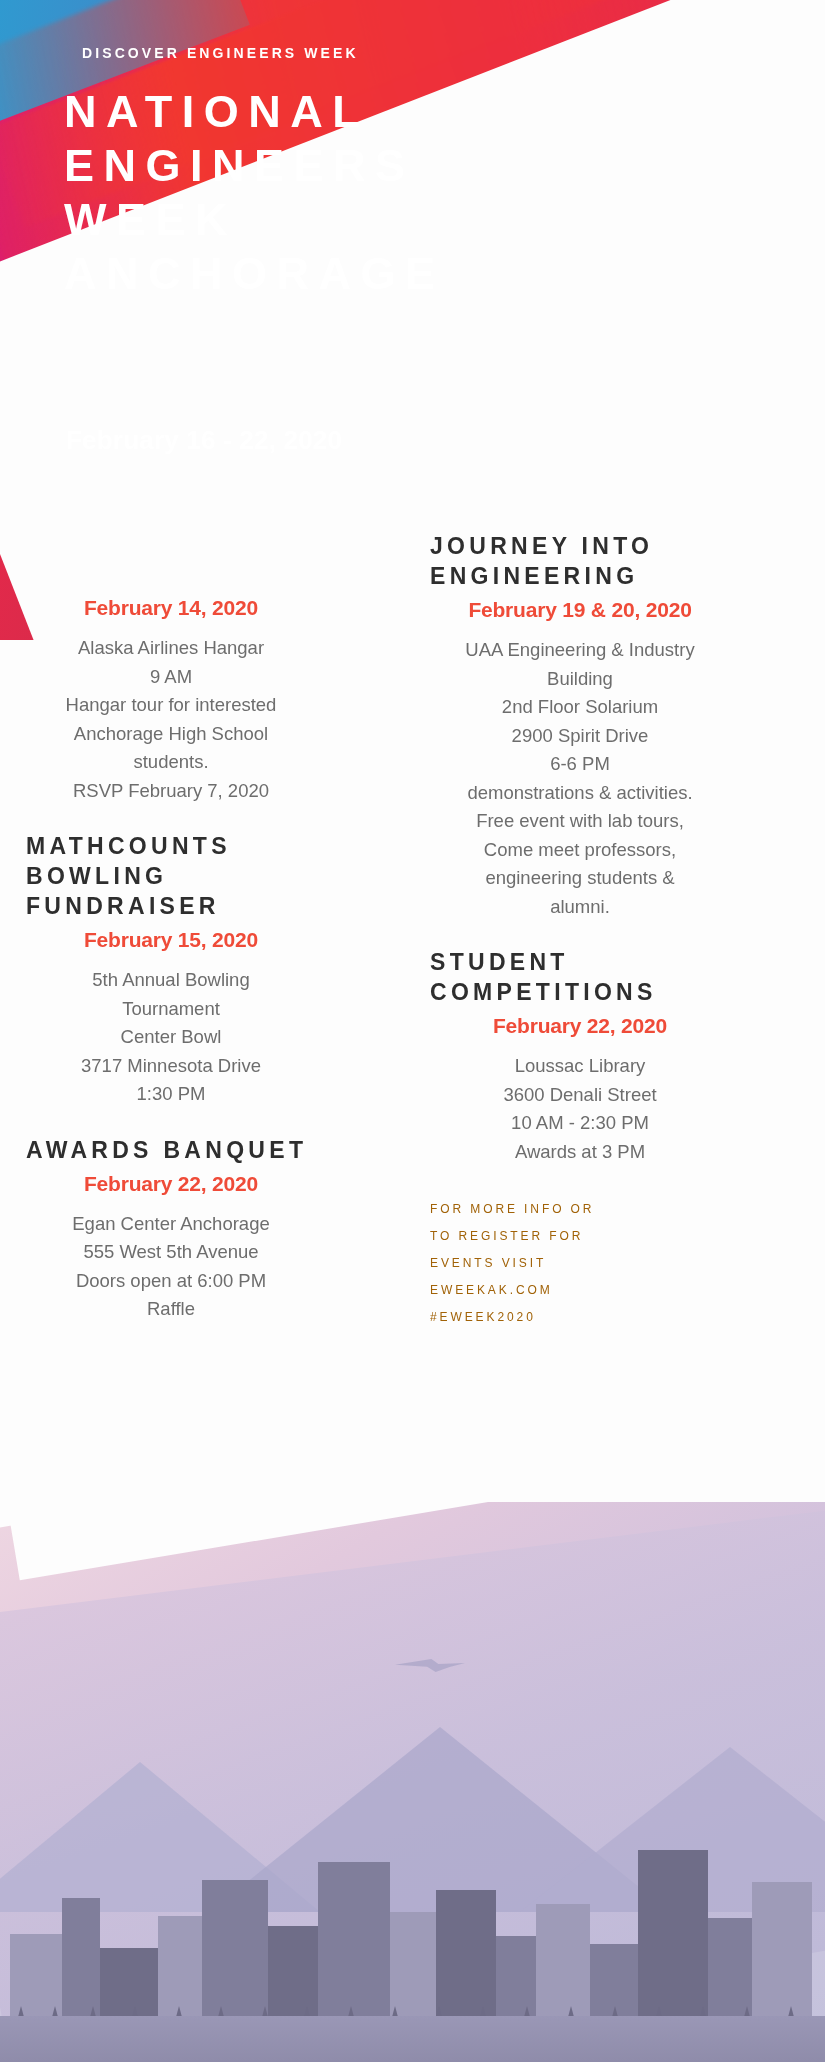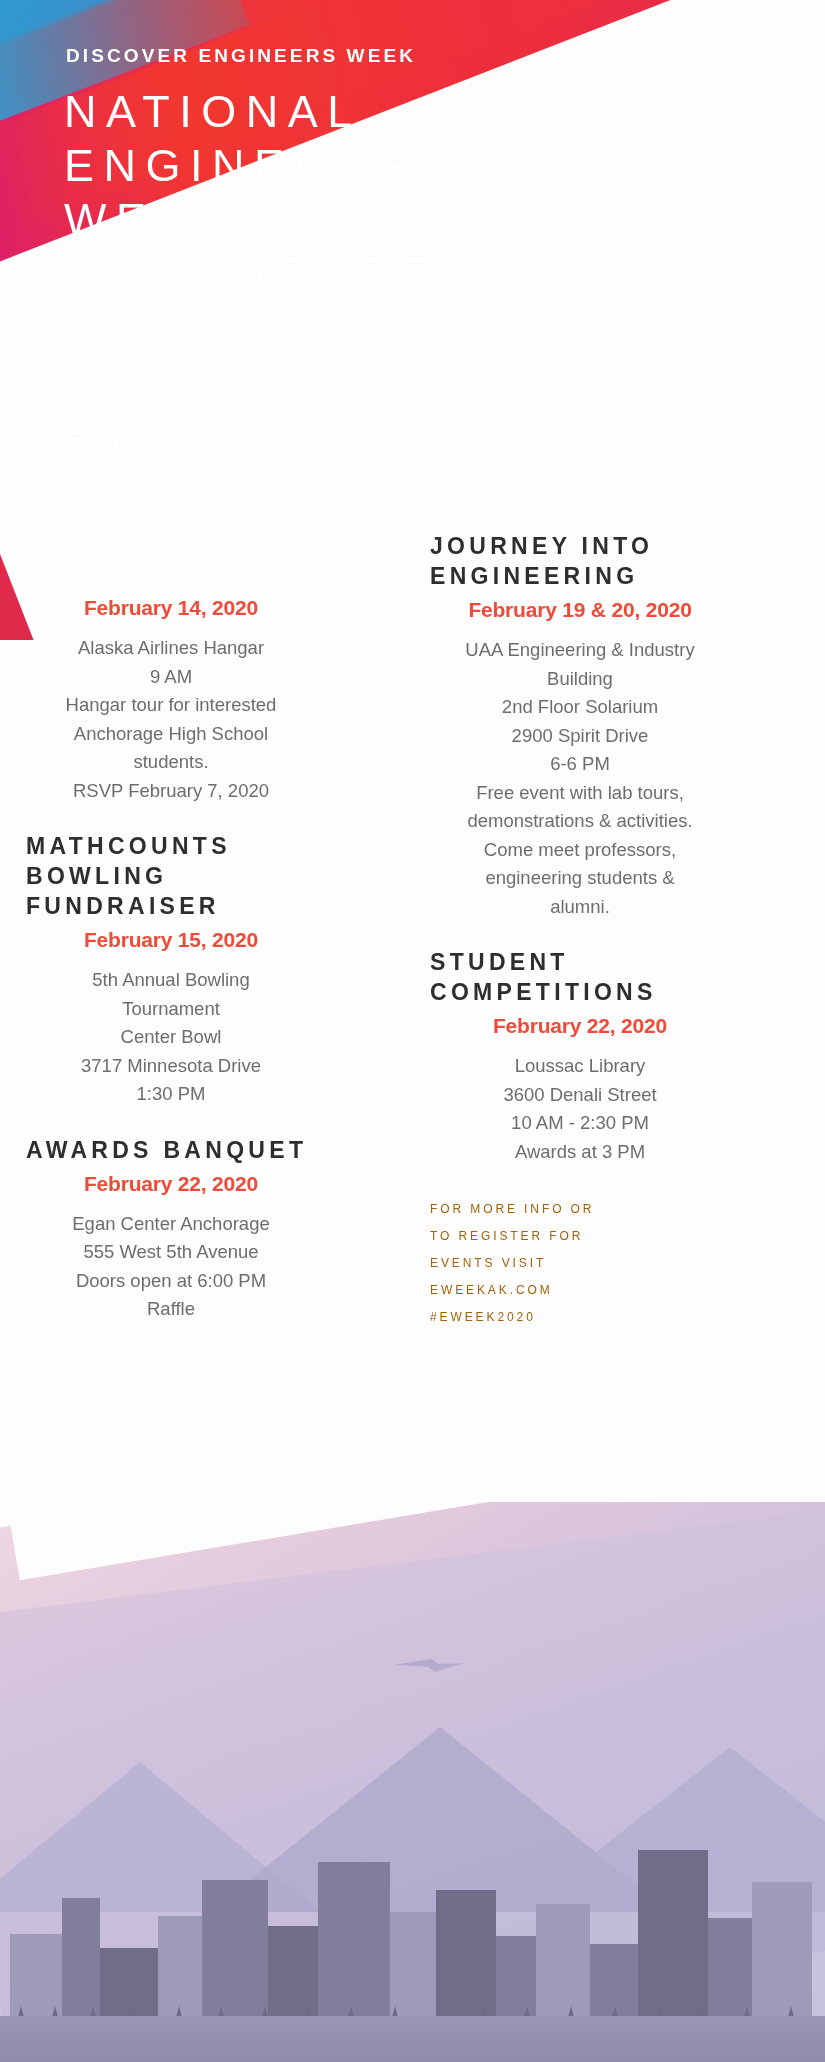--- a/index.html
+++ b/index.html
@@ -74,8 +74,8 @@
   .banner-inner { position:absolute; left:0; top:0; width:825px; height:640px; }
 
   .eyebrow {
-    position:absolute; left:66px; top:45px;
-    color:#ffffff; font-size:19px; font-weight:bold;
+    position:absolute; left:82px; top:45px;
+    color:#ffffff; font-size:14px; font-weight:bold;
     letter-spacing:3.1px;
   }
   .bigtitle {

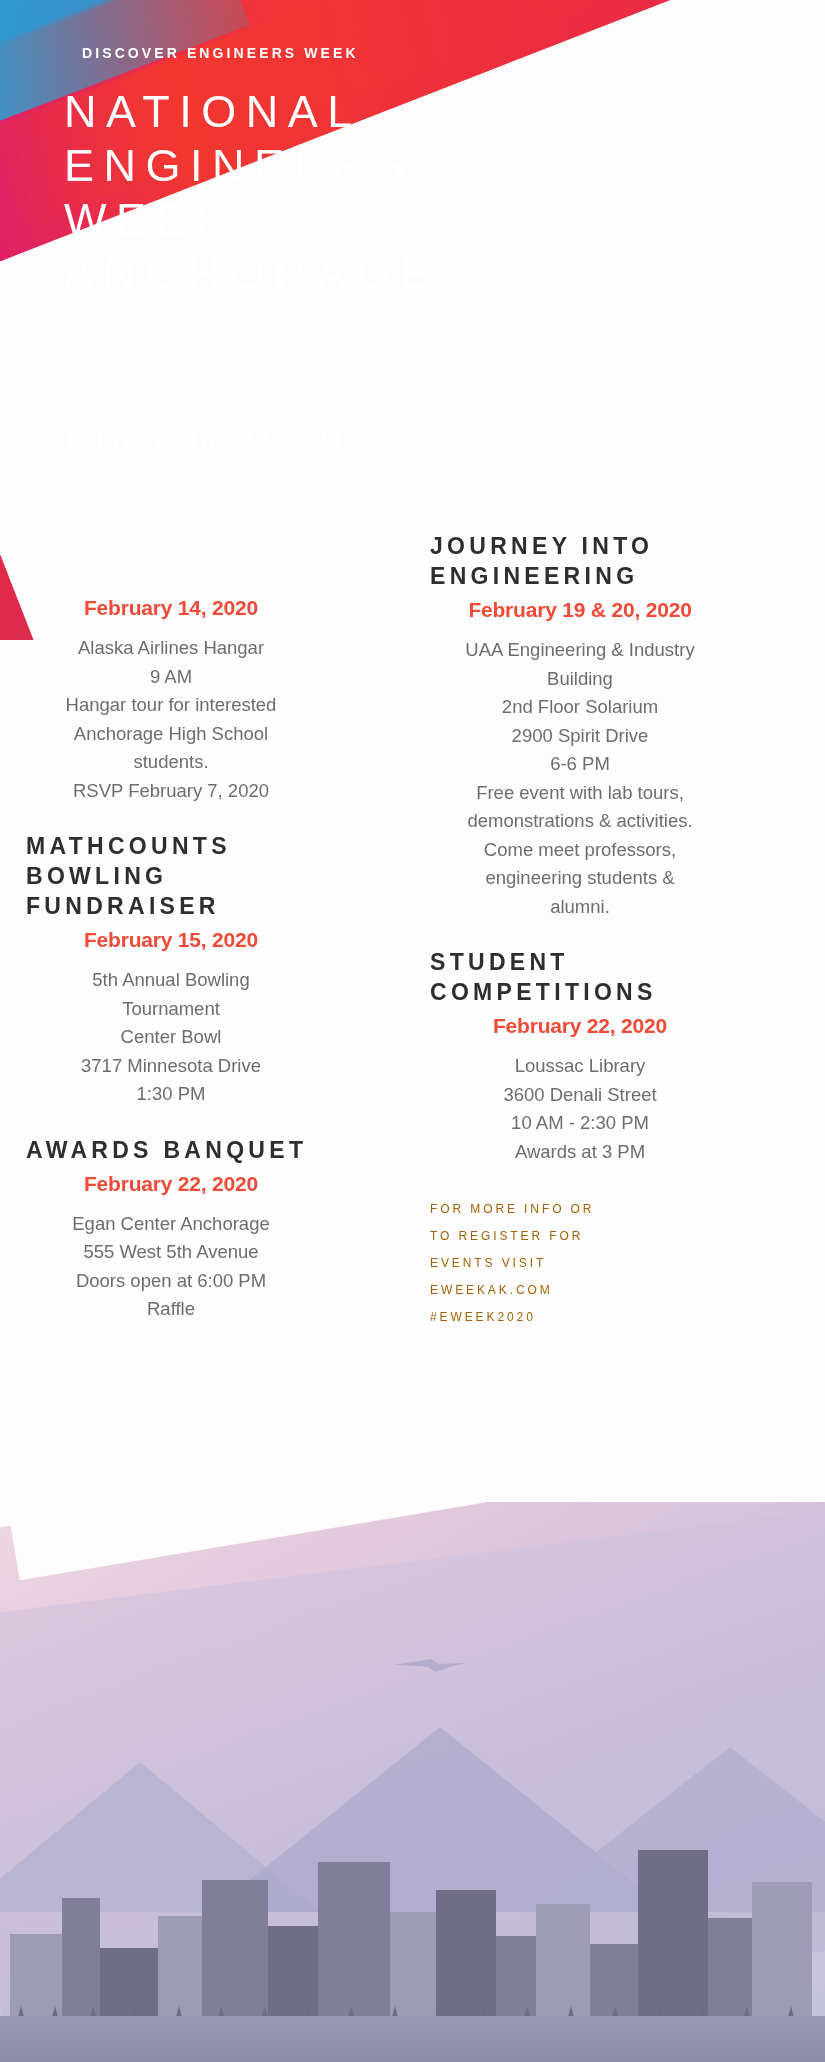--- a/index.html
+++ b/index.html
@@ -80,7 +80,7 @@
   }
   .bigtitle {
     position:absolute; left:64px; top:85px;
-    color:#ffffff; font-weight:normal;
+    color:#ffffff; font-weight:bold;
     font-size:45px; line-height:54px;
     letter-spacing:9.5px;
   }

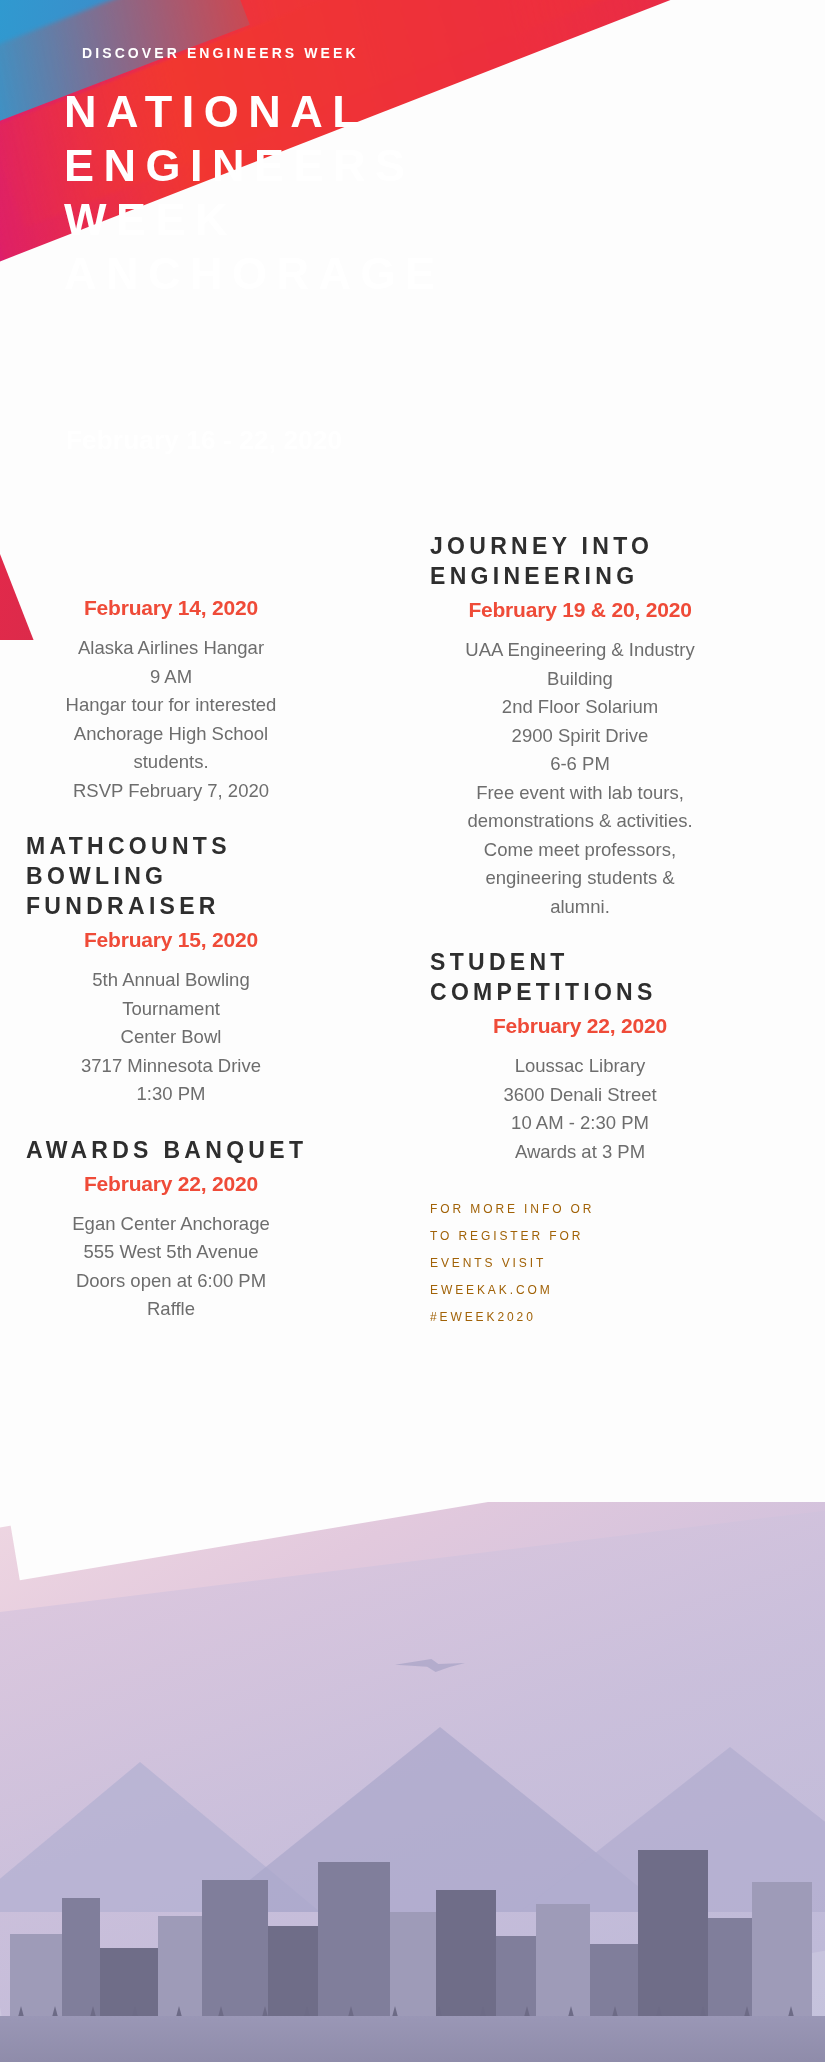--- a/index.html
+++ b/index.html
@@ -257,8 +257,8 @@
         <p>2nd Floor Solarium</p>
         <p>2900 Spirit Drive</p>
         <p>6-6 PM</p>
+        <p>demonstrations &amp; activities.</p>
         <p>Free event with lab tours,</p>
-        <p>demonstrations &amp; activities.</p>
         <p>Come meet professors,</p>
         <p>engineering students &amp;</p>
         <p>alumni.</p>

